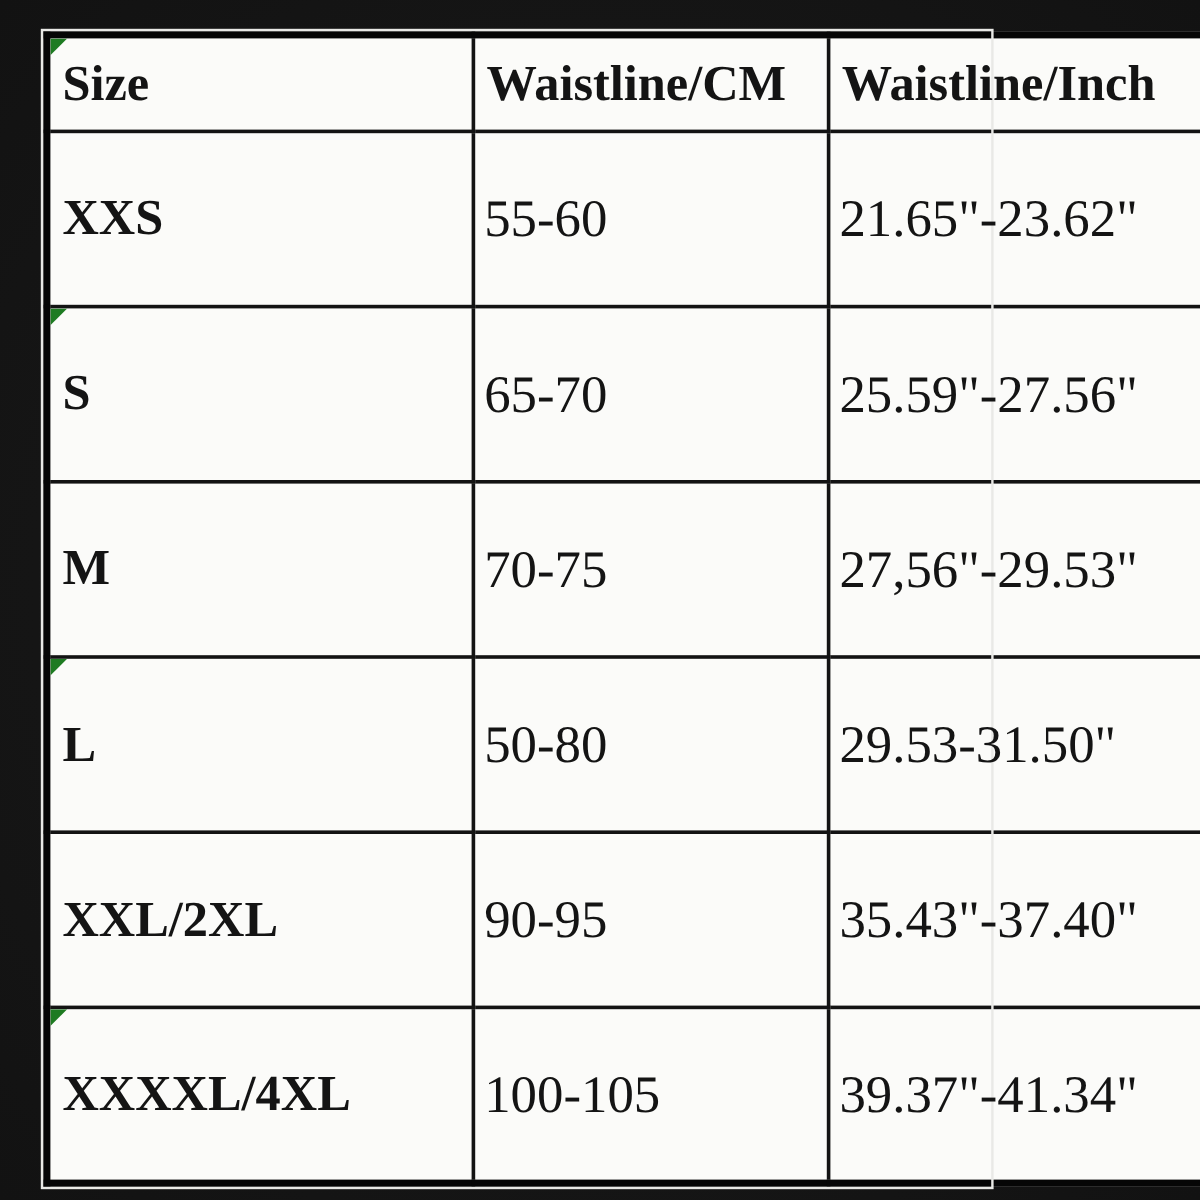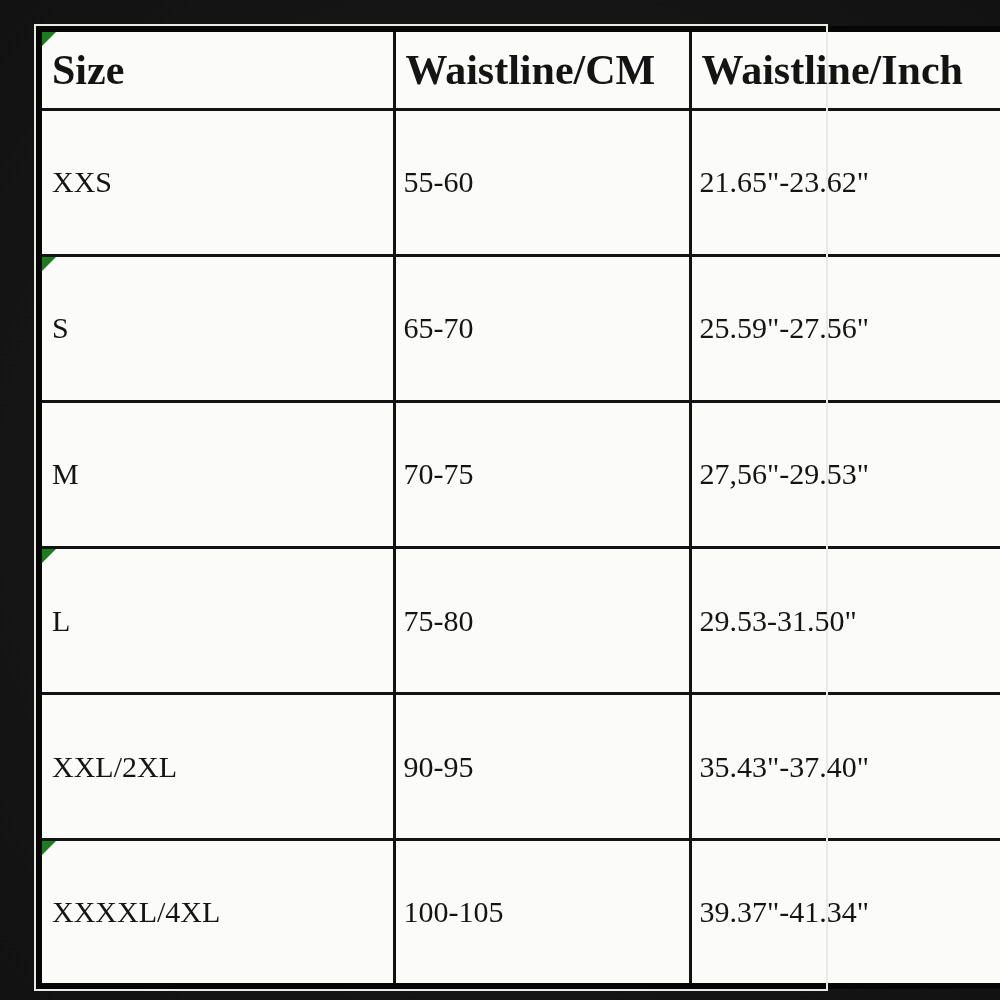--- a/index.html
+++ b/index.html
@@ -52,8 +52,8 @@
     padding-left: 10px;
   }
   td.size-col {
-    font-size: 30px;
-    font-weight: normal;
+    font-size: 42px;
+    font-weight: bold;
     padding-left: 10px;
   }
   td.num-col {

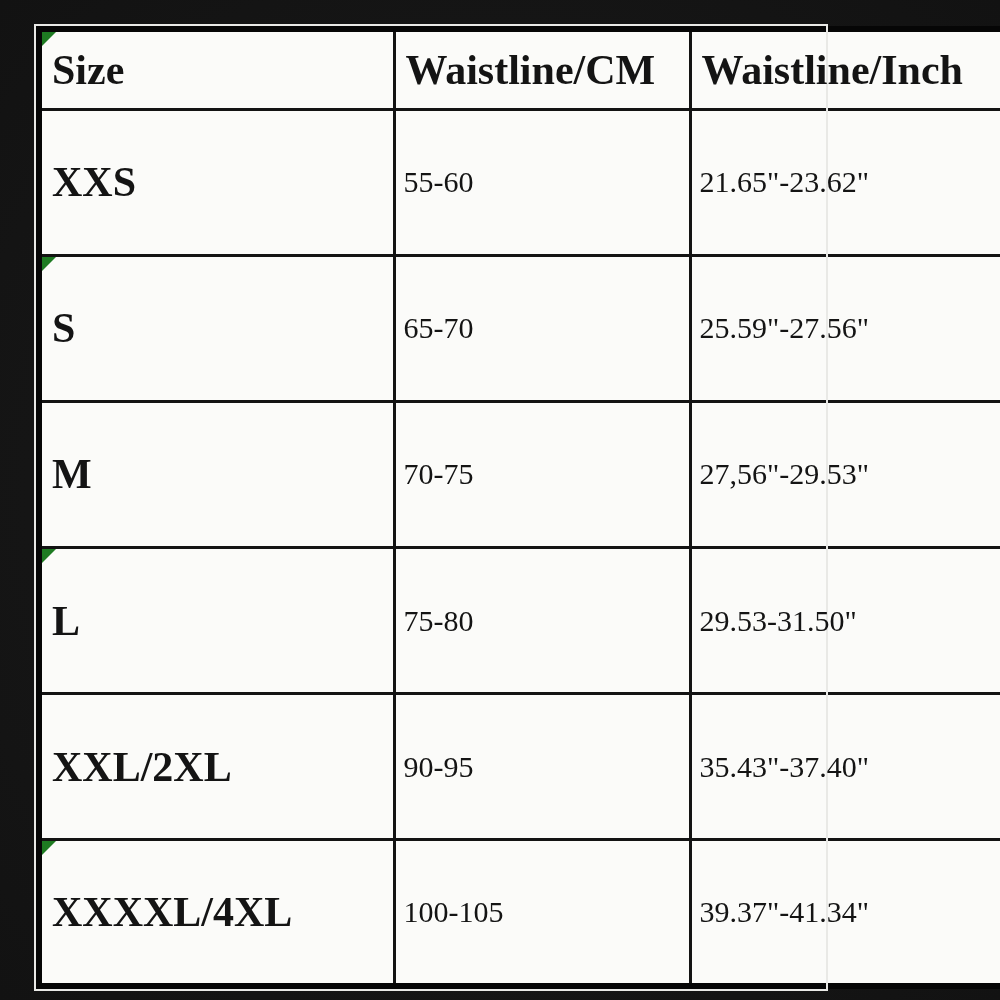--- a/index.html
+++ b/index.html
@@ -57,7 +57,7 @@
     padding-left: 10px;
   }
   td.num-col {
-    font-size: 30px;
+    font-size: 44px;
     font-weight: normal;
     padding-left: 8px;
   }

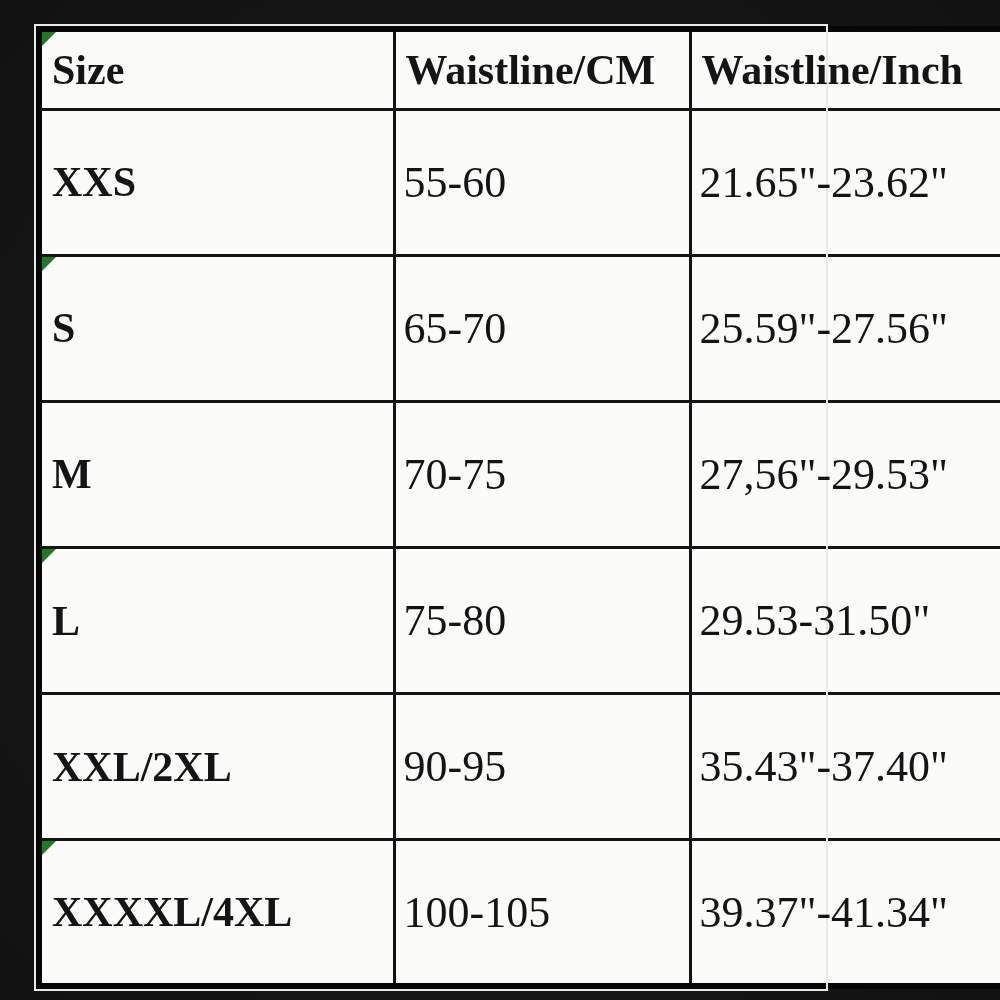--- a/index.html
+++ b/index.html
@@ -113,7 +113,7 @@
           </tr>
           <tr>
             <td class="size-col"><span class="marker"></span><span>L</span></td>
-            <td class="num-col"><span>75-80</span></td>
+            <td class="num-col"><span>50-80</span></td>
             <td class="num-col"><span>29.53-31.50"</span></td>
           </tr>
           <tr>

